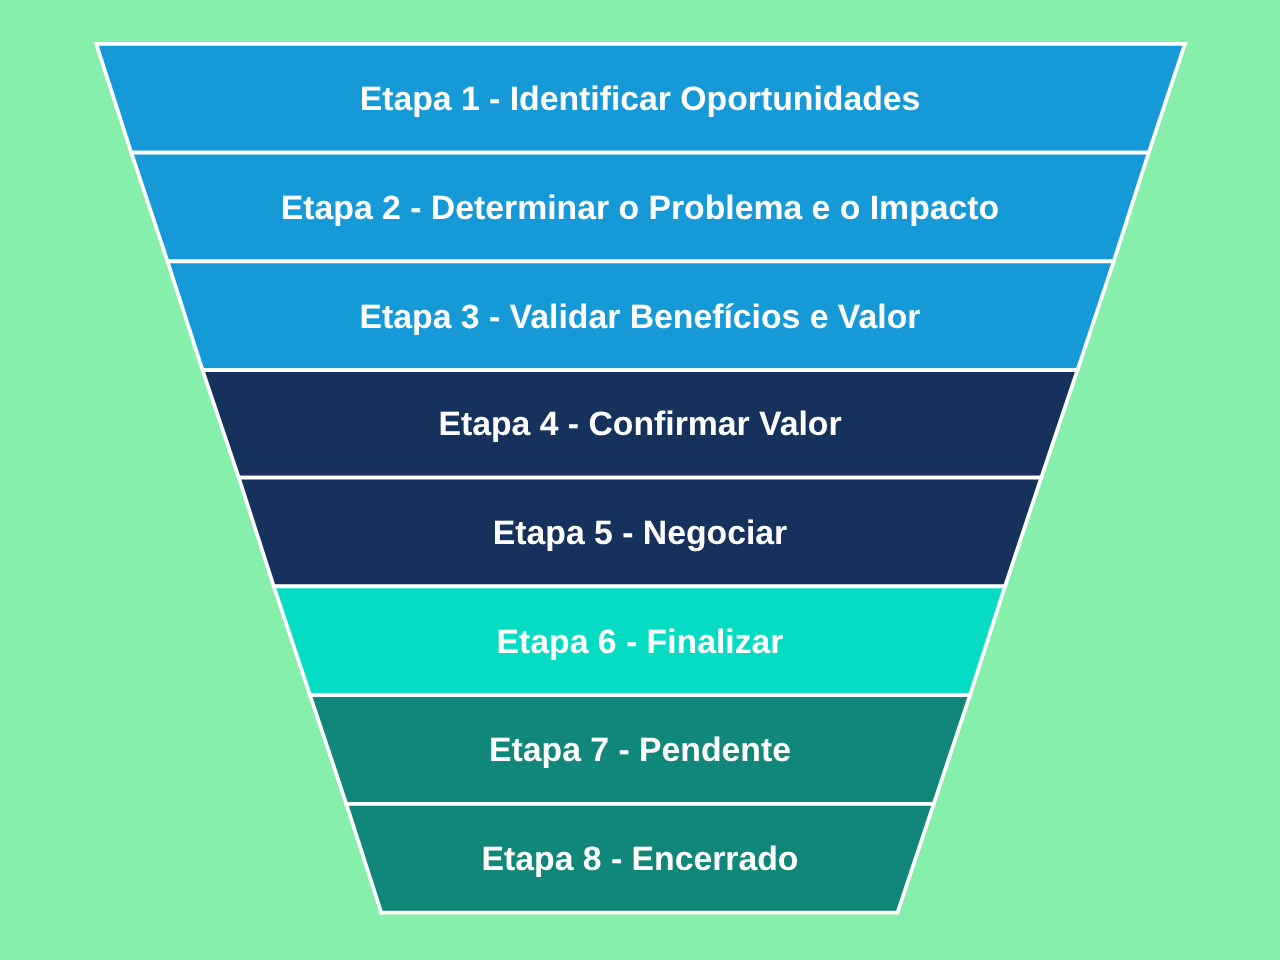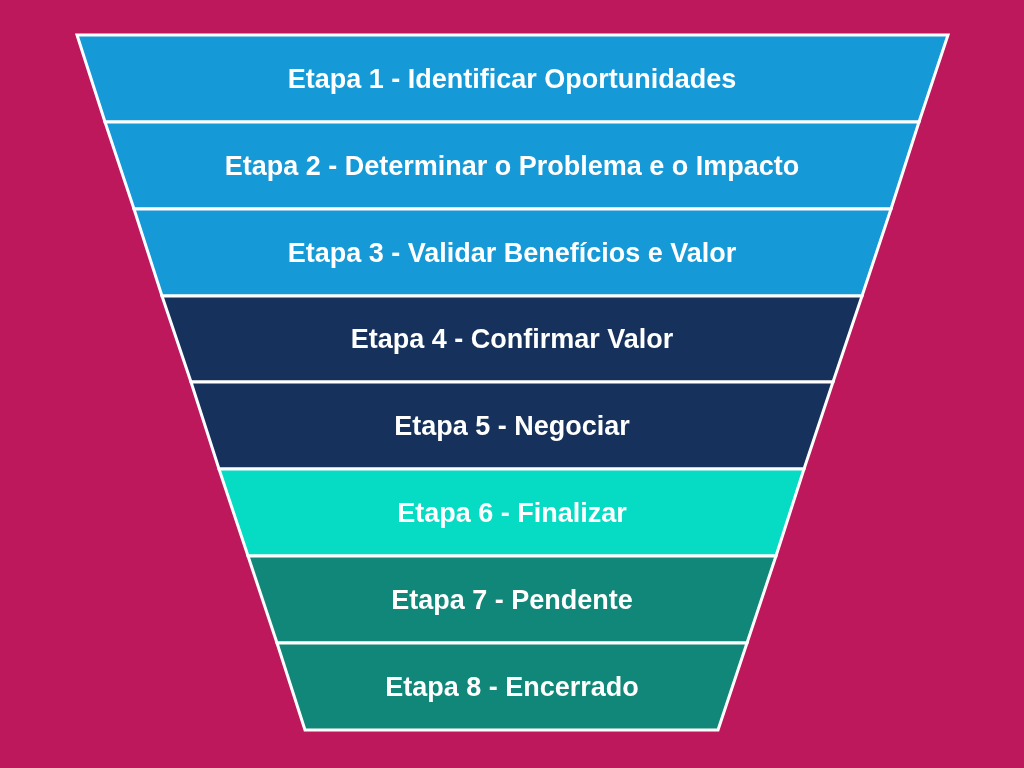--- a/index.html
+++ b/index.html
@@ -15,7 +15,7 @@
     position: relative;
     width: 1024px;
     height: 768px;
-    background: #be185d;
+    background: #86efac;
     text-align: right;
   }
   svg { display: block; }

